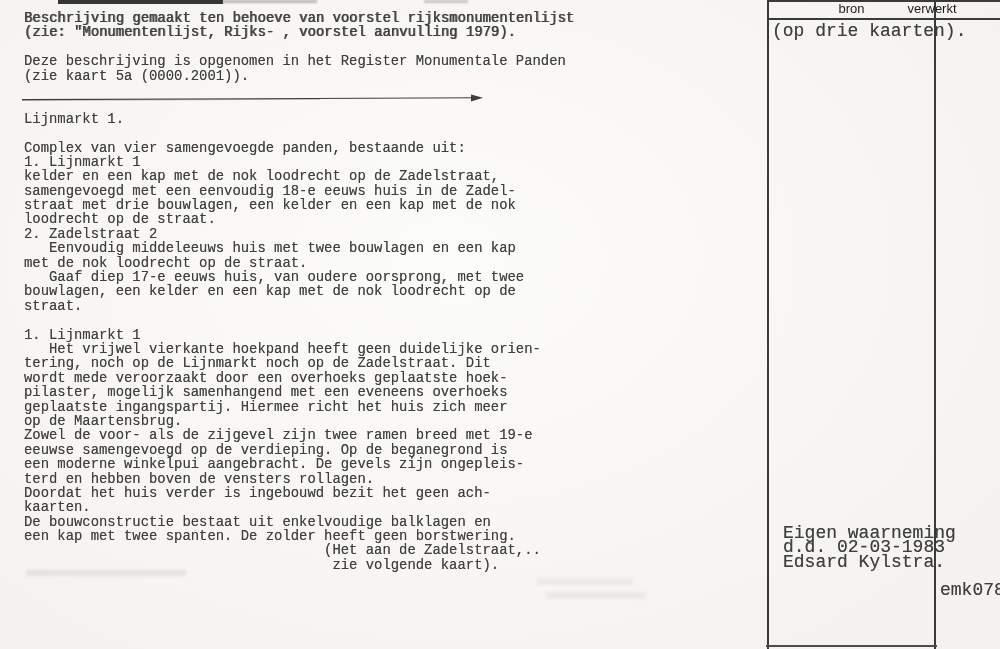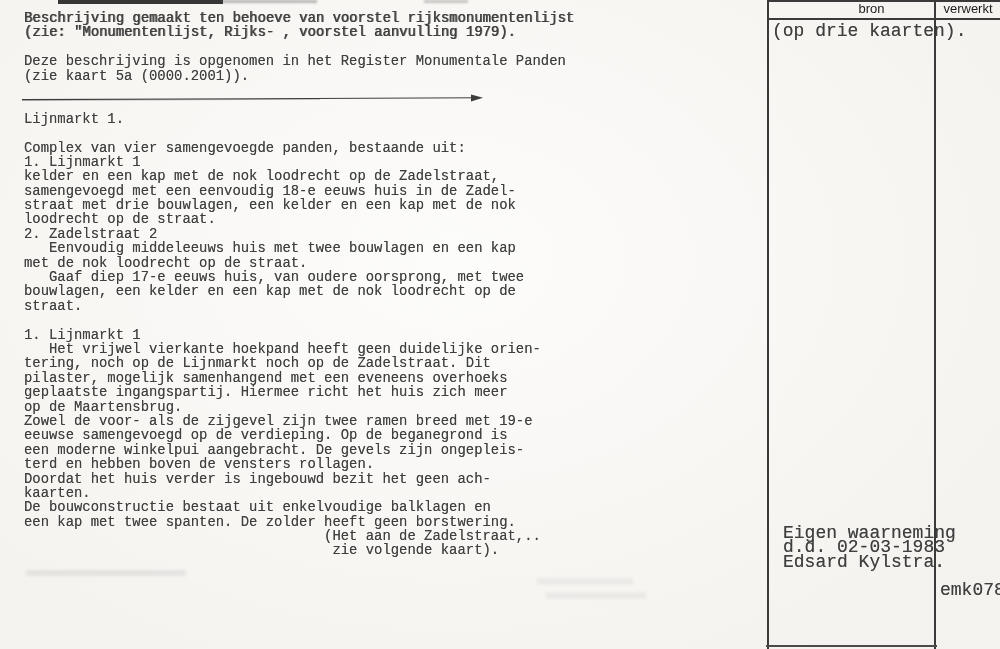--- a/index.html
+++ b/index.html
@@ -67,7 +67,7 @@
     text-align: center;
     line-height: 16px;
   }
-  .col-header.bron     { left: 769px; width: 165px; margin-left: 20px; }
+  .col-header.bron     { left: 769px; width: 165px; }
   .col-header.verwerkt { left: 936px; width: 64px; }
 
   .typed {

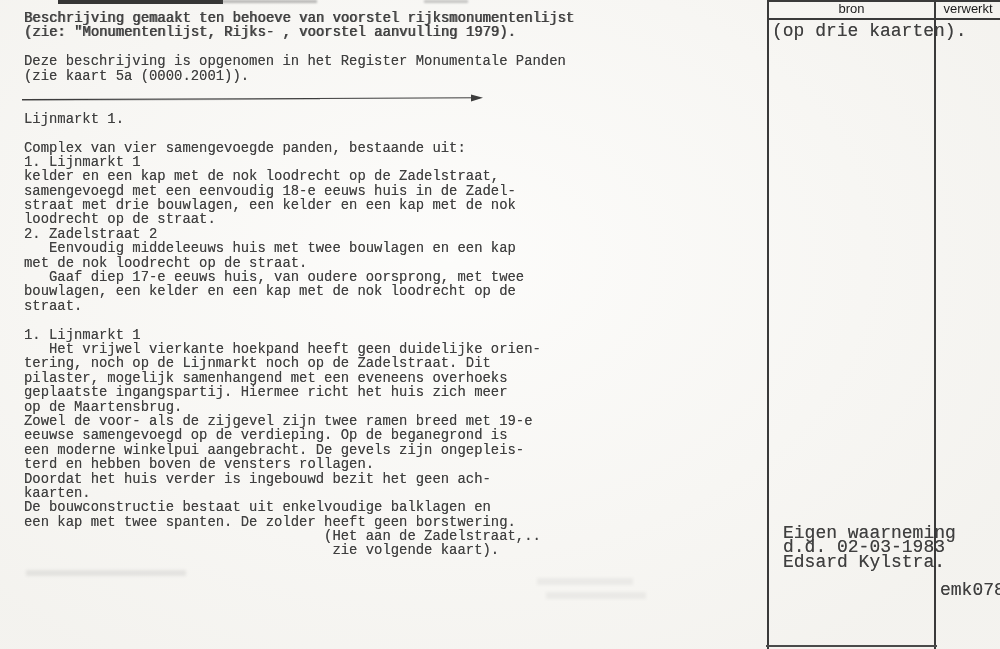--- a/index.html
+++ b/index.html
@@ -68,7 +68,7 @@
     line-height: 16px;
   }
   .col-header.bron     { left: 769px; width: 165px; }
-  .col-header.verwerkt { left: 936px; width: 64px; }
+  .col-header.verwerkt { left: 900px; width: 64px; }
 
   .typed {
     position: absolute;

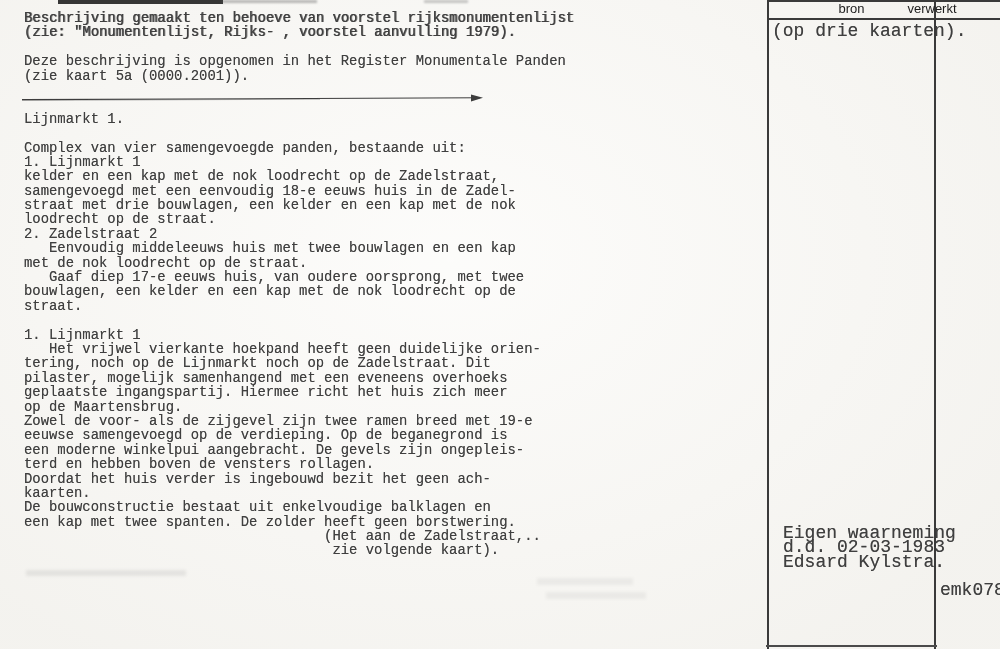--- a/index.html
+++ b/index.html
@@ -128,6 +128,7 @@
       <div class="typed-line">1. Lijnmarkt 1</div>
       <div class="typed-line">   Het vrijwel vierkante hoekpand heeft geen duidelijke orien-</div>
       <div class="typed-line">tering, noch op de Lijnmarkt noch op de Zadelstraat. Dit</div>
+      <div class="typed-line">wordt mede veroorzaakt door een overhoeks geplaatste hoek-</div>
       <div class="typed-line">pilaster, mogelijk samenhangend met een eveneens overhoeks</div>
       <div class="typed-line">geplaatste ingangspartij. Hiermee richt het huis zich meer</div>
       <div class="typed-line">op de Maartensbrug.</div>

